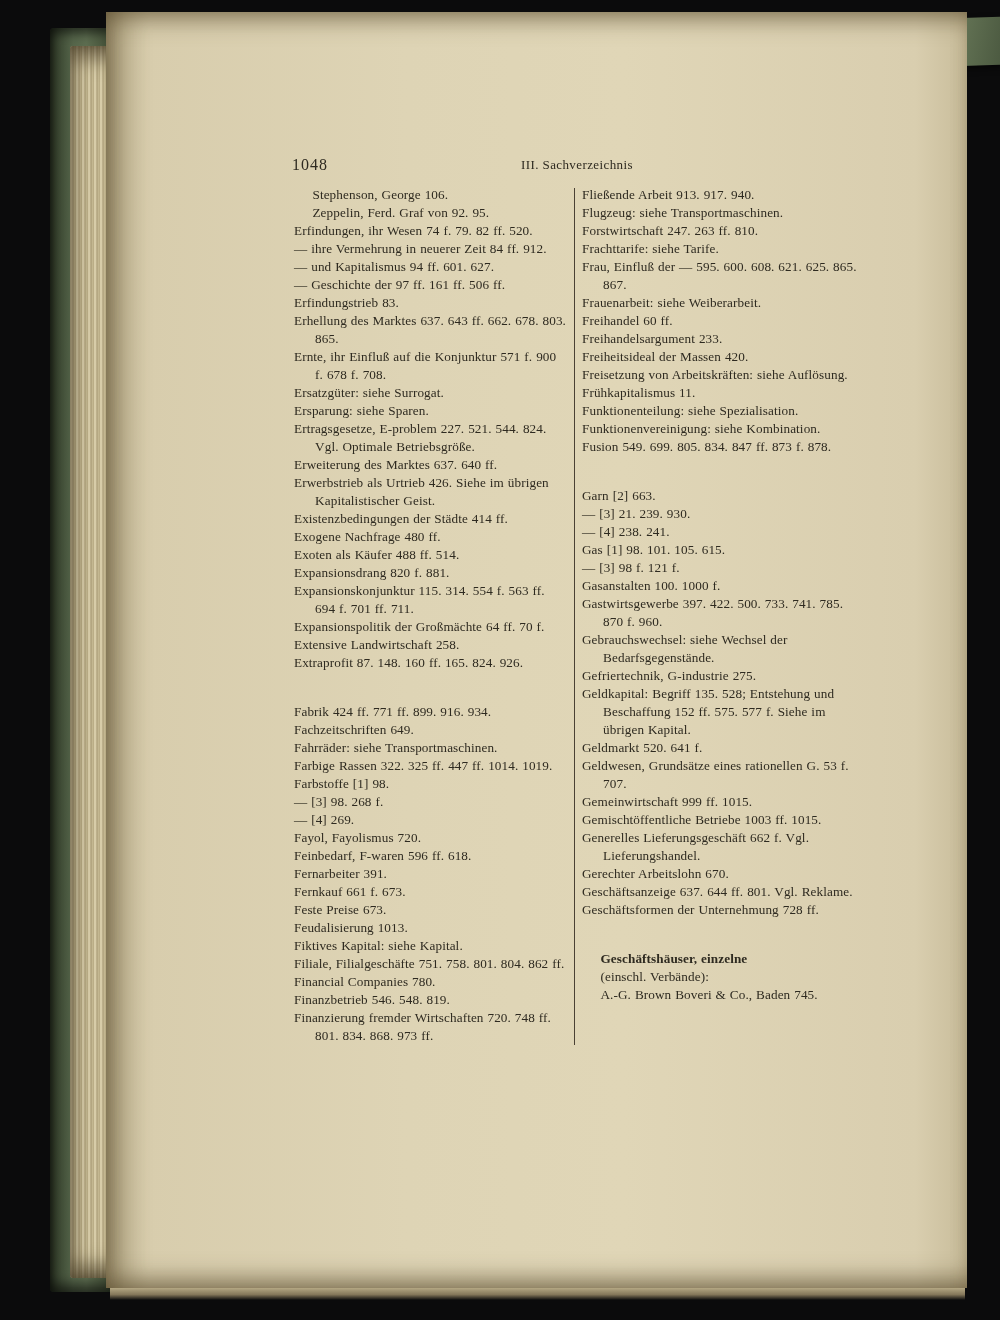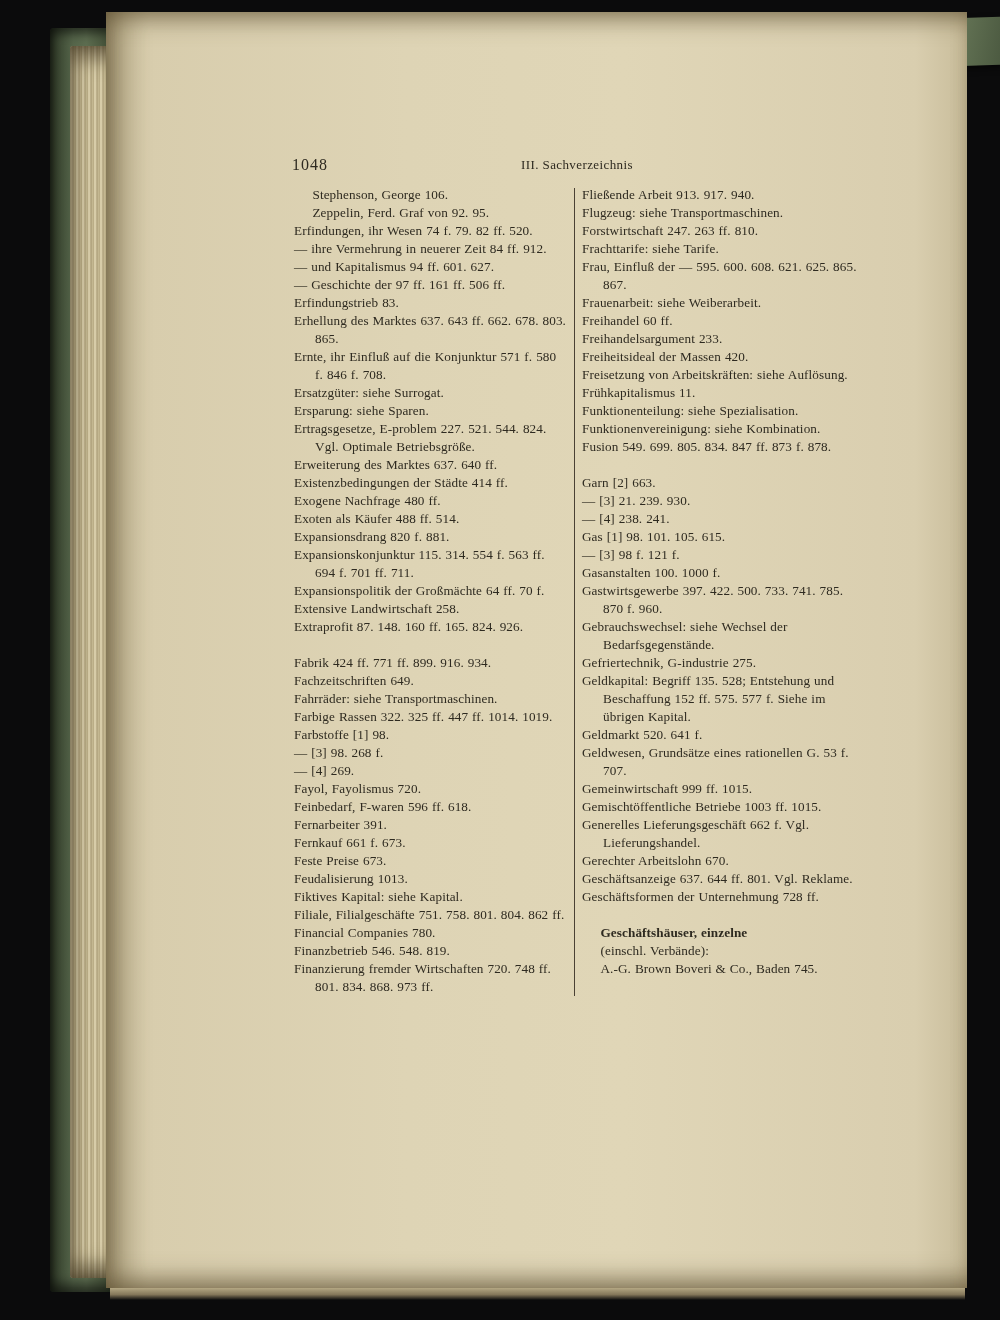--- a/index.html
+++ b/index.html
@@ -68,7 +68,7 @@
           <div class="entry">— Geschichte der 97 ff. 161 ff. 506 ff.</div>
           <div class="entry">Erfindungstrieb 83.</div>
           <div class="entry">Erhellung des Marktes 637. 643 ff. 662. 678. 803. 865.</div>
-          <div class="entry">Ernte, ihr Einfluß auf die Konjunktur 571 f. 580 f. 846 f. 708.</div>
+          <div class="entry">Ernte, ihr Einfluß auf die Konjunktur 571 f. 900 f. 678 f. 708.</div>
           <div class="entry">Ersatzgüter: siehe Surrogat.</div>
           <div class="entry">Ersparung: siehe Sparen.</div>
           <div class="entry">Ertragsgesetze, E-problem 227. 521. 544. 824. Vgl. Optimale Betriebsgröße.</div>

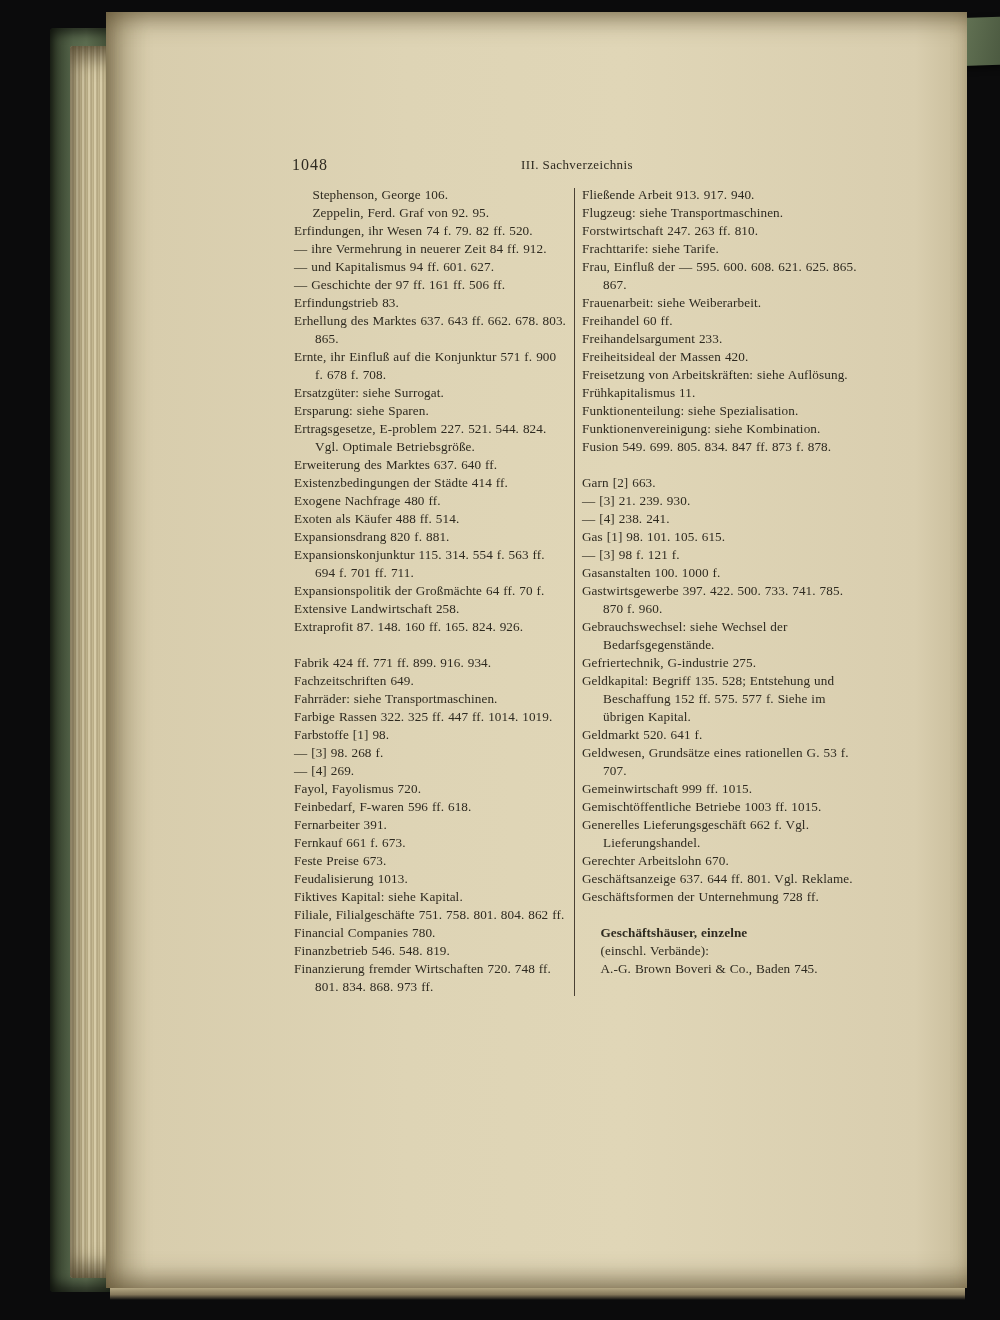--- a/index.html
+++ b/index.html
@@ -73,6 +73,7 @@
           <div class="entry">Ersparung: siehe Sparen.</div>
           <div class="entry">Ertragsgesetze, E-problem 227. 521. 544. 824. Vgl. Optimale Betriebsgröße.</div>
           <div class="entry">Erweiterung des Marktes 637. 640 ff.</div>
+          <div class="entry">Erwerbstrieb als Urtrieb 426. Siehe im übrigen Kapitalistischer Geist.</div>
           <div class="entry">Existenzbedingungen der Städte 414 ff.</div>
           <div class="entry">Exogene Nachfrage 480 ff.</div>
           <div class="entry">Exoten als Käufer 488 ff. 514.</div>

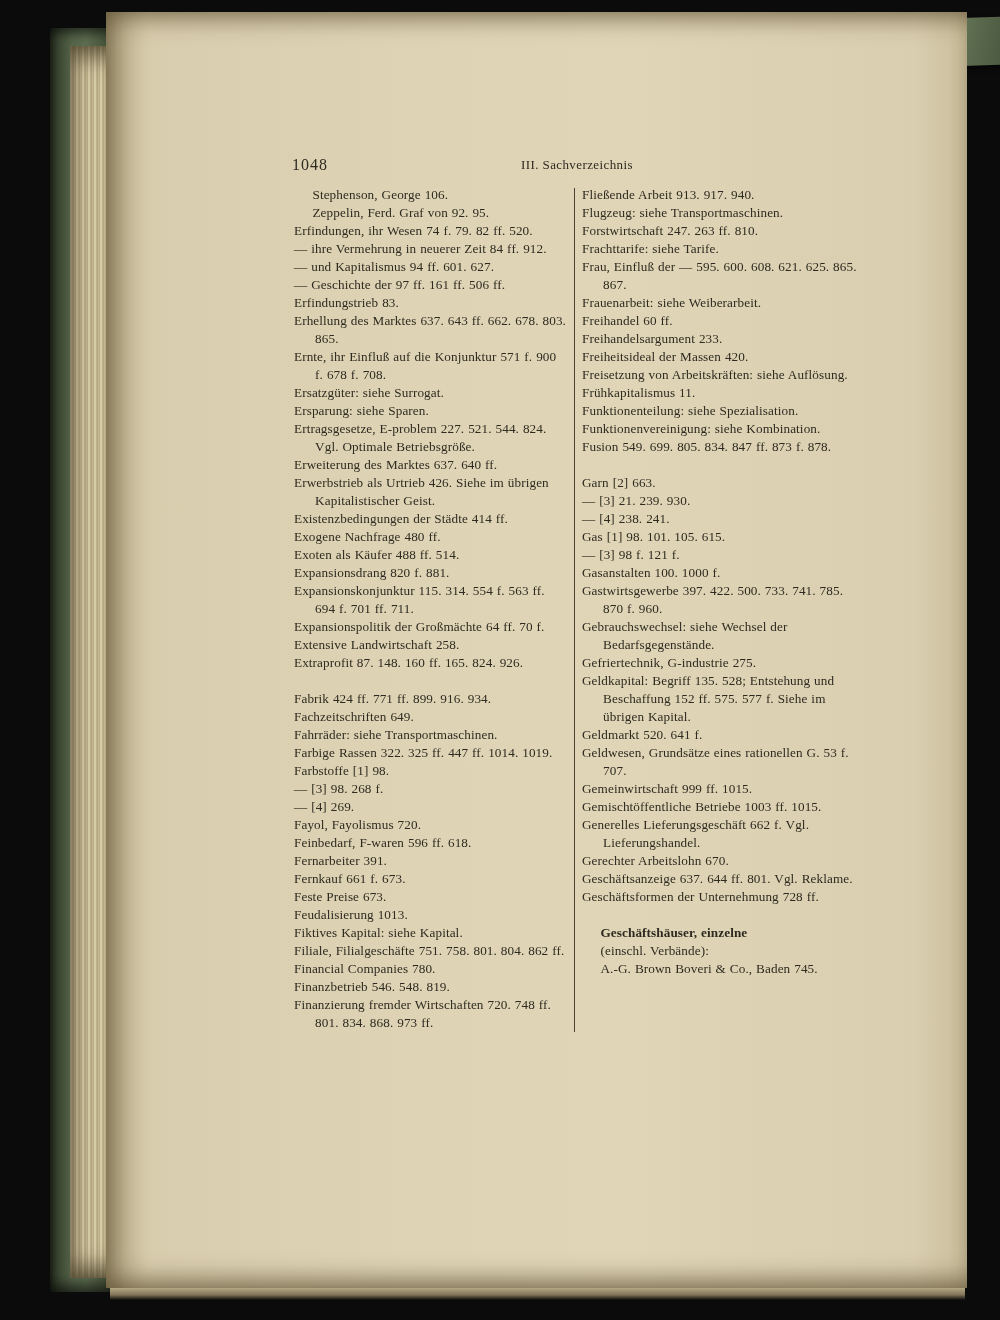--- a/index.html
+++ b/index.html
@@ -42,7 +42,7 @@
   .divider{width:1px;background:#4a4134;margin:2px 7px 0 8px;}
   .entry{padding-left:1.6em;text-indent:-1.6em;letter-spacing:.1px;word-spacing:.5px;}
   .entry.indent{margin-left:1.4em;}
-  .entry.gap{margin-top:18px;}
+  .entry.gap{margin-top:31px;}
   .entry.bold{font-weight:bold;}
 </style>
 </head>

